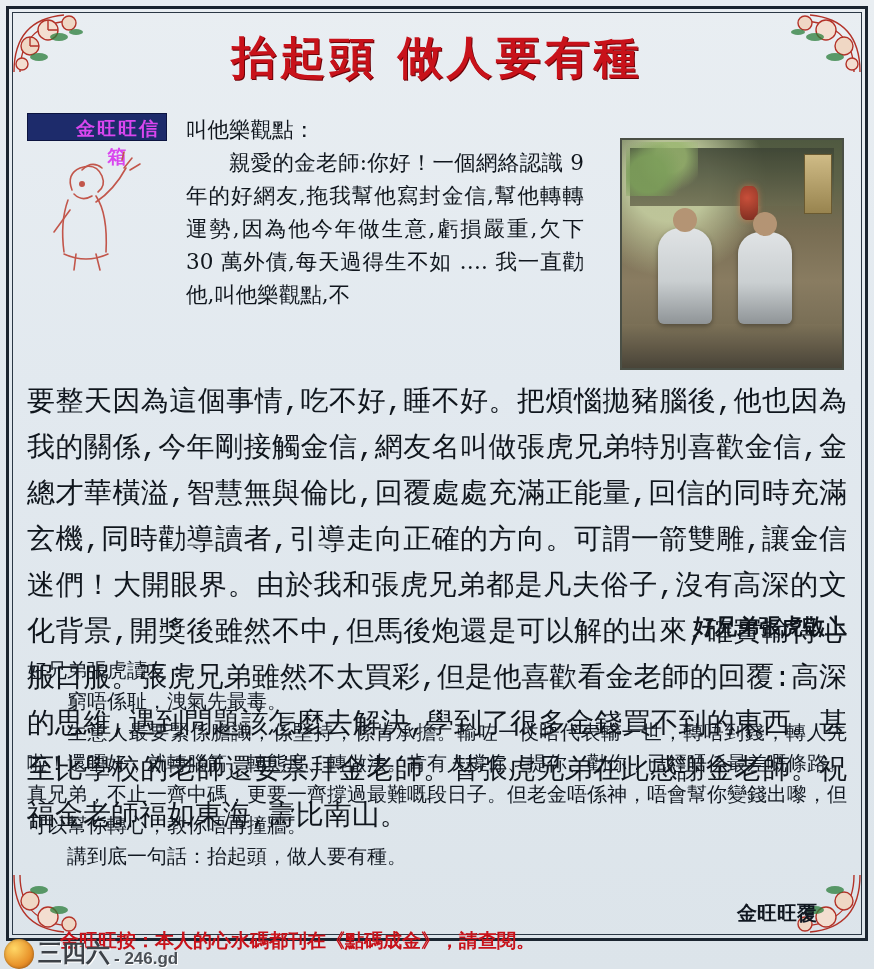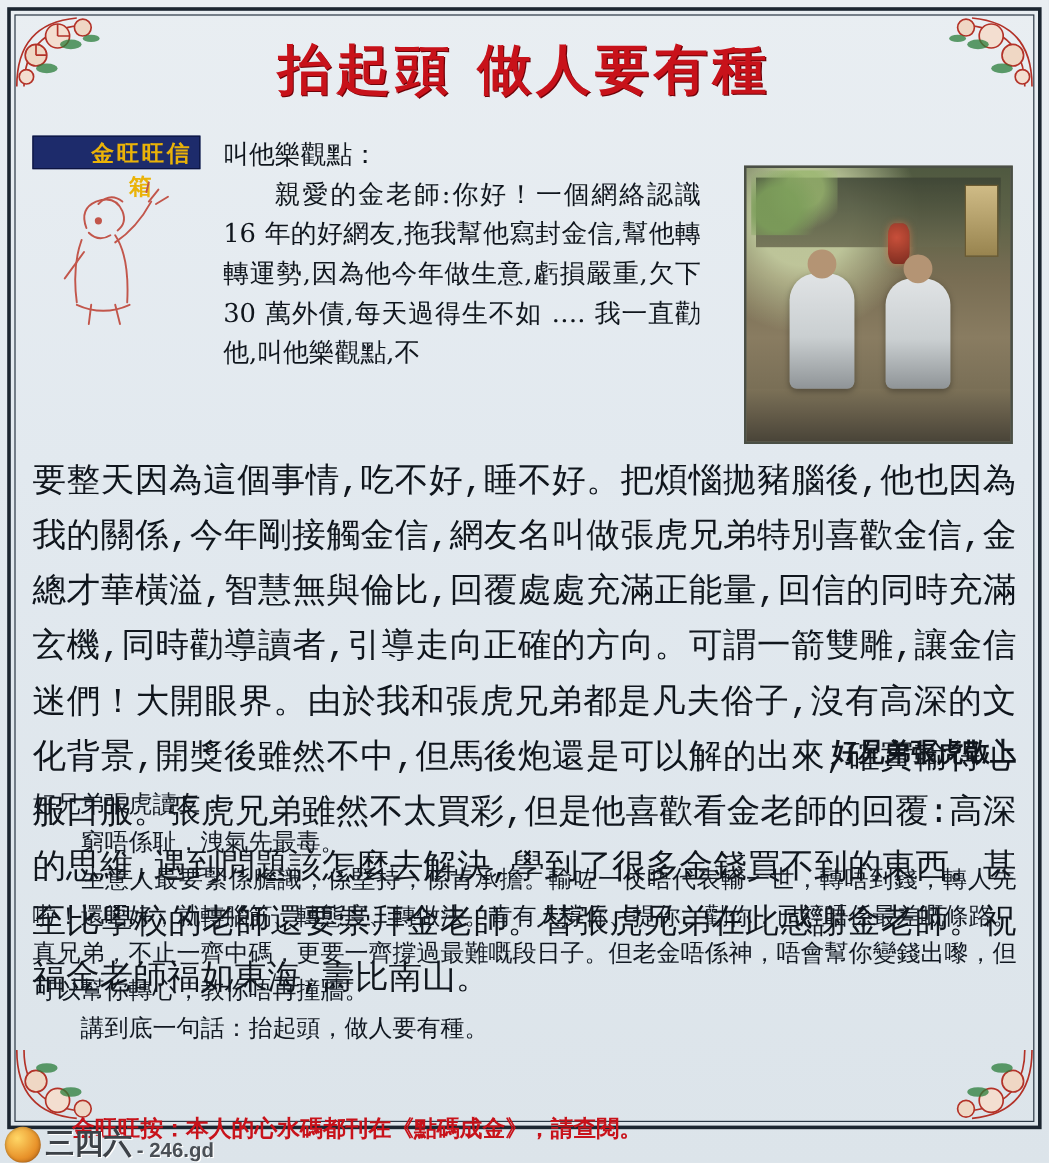--- a/index.html
+++ b/index.html
@@ -67,7 +67,7 @@
     width: 140px;
     height: 28px;
     background: #1d2b6b;
-    color: #eab308;
+    color: #d946ef;
     font-family: "DejaVu Serif", serif;
     font-weight: bold;
     font-size: 19px;

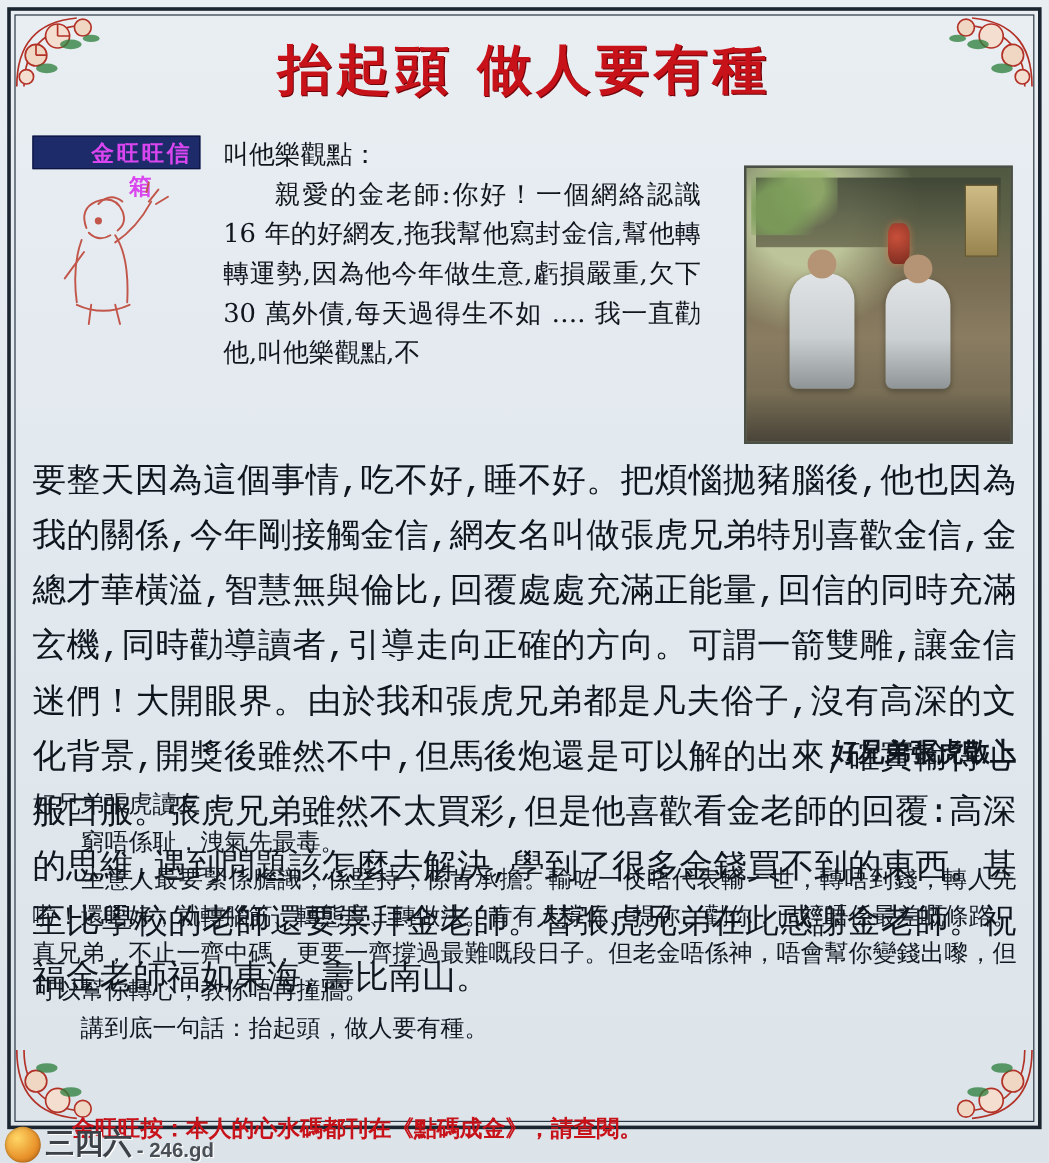--- a/index.html
+++ b/index.html
@@ -360,7 +360,7 @@
 
   <div class="letter">
     <span>叫他樂觀點：</span>
-    <span class="indent">親愛的金老師:你好！一個網絡認識 16 年的好網友,拖我幫他寫封金信,幫他轉轉運勢,因為他今年做生意,虧損嚴重,欠下 30 萬外債,每天過得生不如 …. 我一直勸他,叫他樂觀點,不</span>
+    <span class="indent">親愛的金老師:你好！一個網絡認識 9 年的好網友,拖我幫他寫封金信,幫他轉轉運勢,因為他今年做生意,虧損嚴重,欠下 30 萬外債,每天過得生不如 …. 我一直勸他,叫他樂觀點,不</span>
   </div>
 
   <div class="body-wide">要整天因為這個事情,吃不好,睡不好。把煩惱拋豬腦後,他也因為我的關係,今年剛接觸金信,網友名叫做張虎兄弟特別喜歡金信,金總才華橫溢,智慧無與倫比,回覆處處充滿正能量,回信的同時充滿玄機,同時勸導讀者,引導走向正確的方向。可謂一箭雙雕,讓金信迷們！大開眼界。由於我和張虎兄弟都是凡夫俗子,沒有高深的文化背景,開獎後雖然不中,但馬後炮還是可以解的出來,確實輸得心服口服。張虎兄弟雖然不太買彩,但是他喜歡看金老師的回覆:高深的思維,遇到問題該怎麼去解決,學到了很多金錢買不到的東西。甚至比學校的老師還要崇拜金老師。替張虎兄弟在此感謝金老師。祝福金老師福如東海,壽比南山。</div>

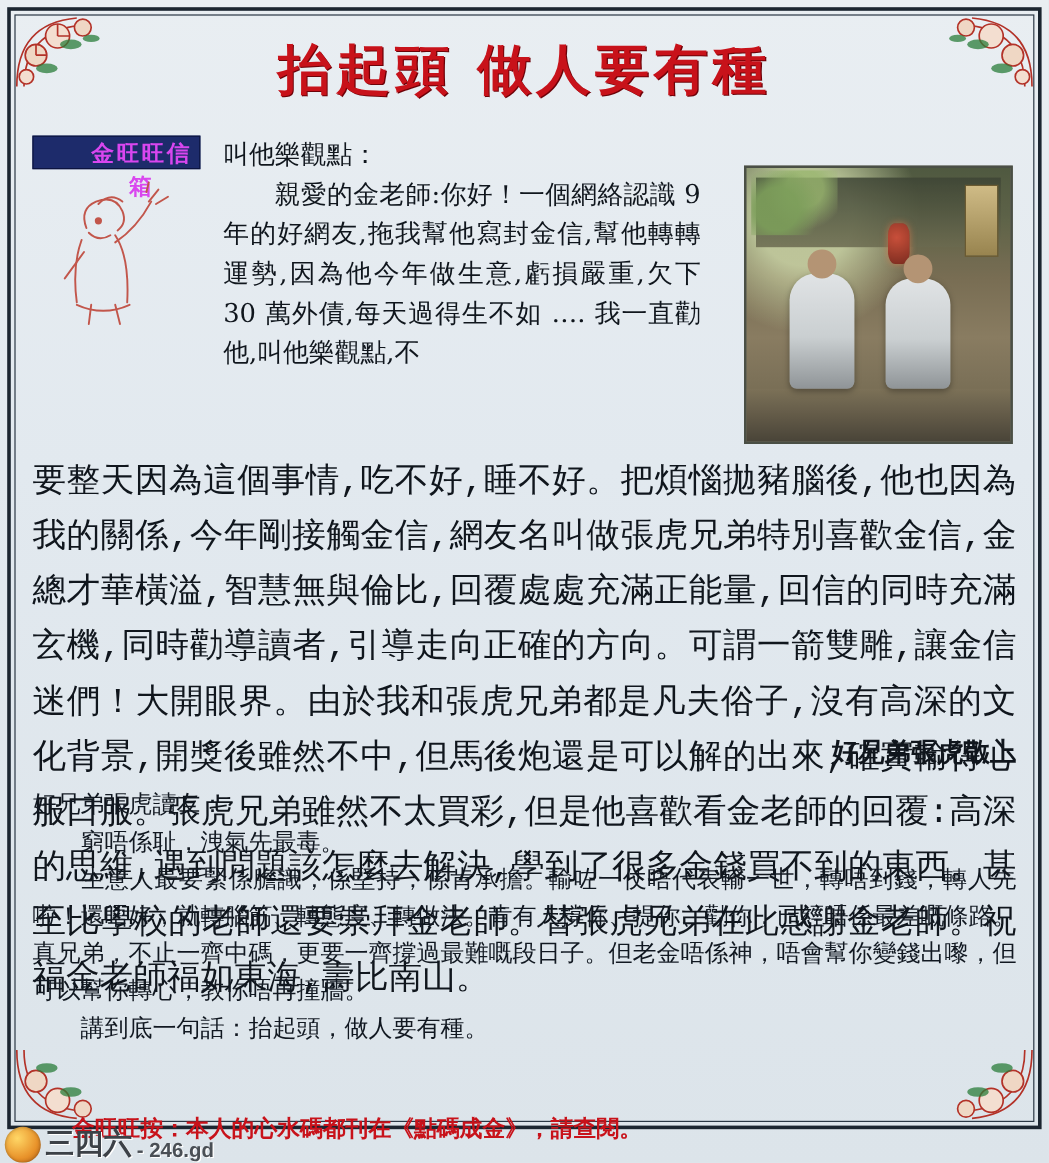--- a/index.html
+++ b/index.html
@@ -374,6 +374,7 @@
     <span class="ln ind">講到底一句話：抬起頭，做人要有種。</span>
   </div>
 
+  <div class="reply-sig">金旺旺覆</div>
 
   <div class="footnote">金旺旺按：本人的心水碼都刊在《點碼成金》，請查閱。</div>
 

